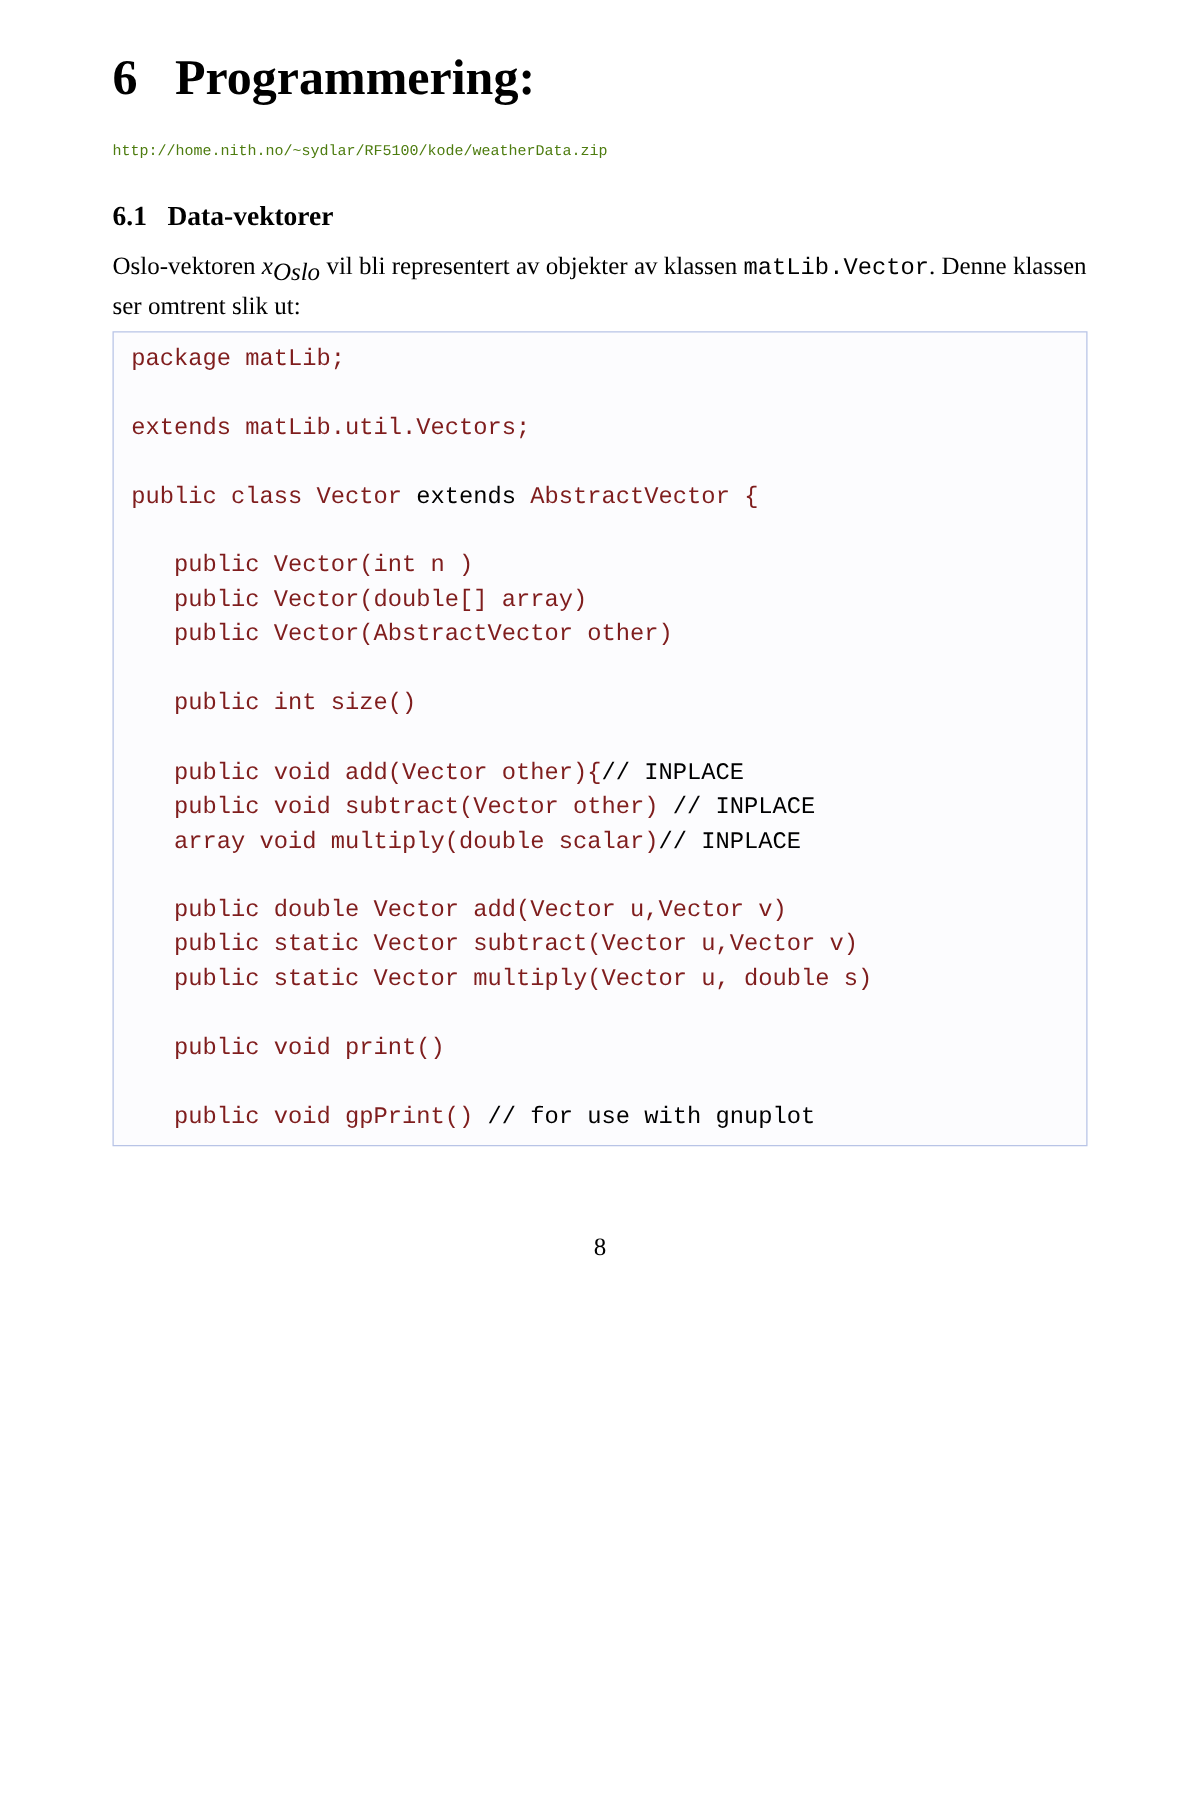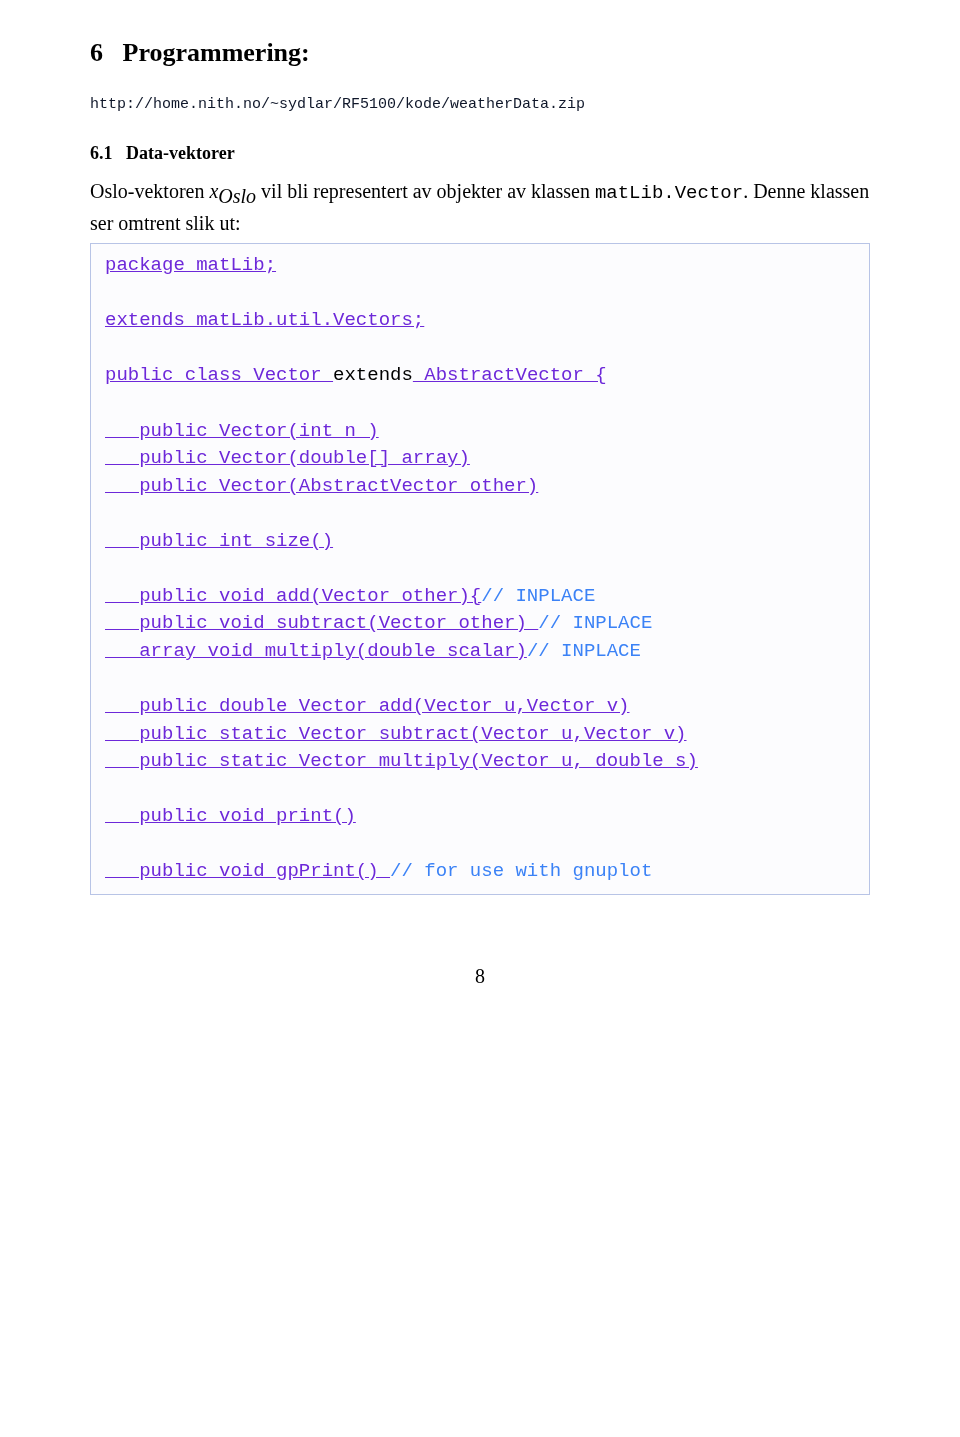--- a/index.html
+++ b/index.html
@@ -14,7 +14,7 @@
     padding: 38px 90px 40px 90px;
   }
   .h1 {
-    font-size: 26px;
+    font-size: 40px;
     font-weight: bold;
     margin-bottom: 20px;
   }

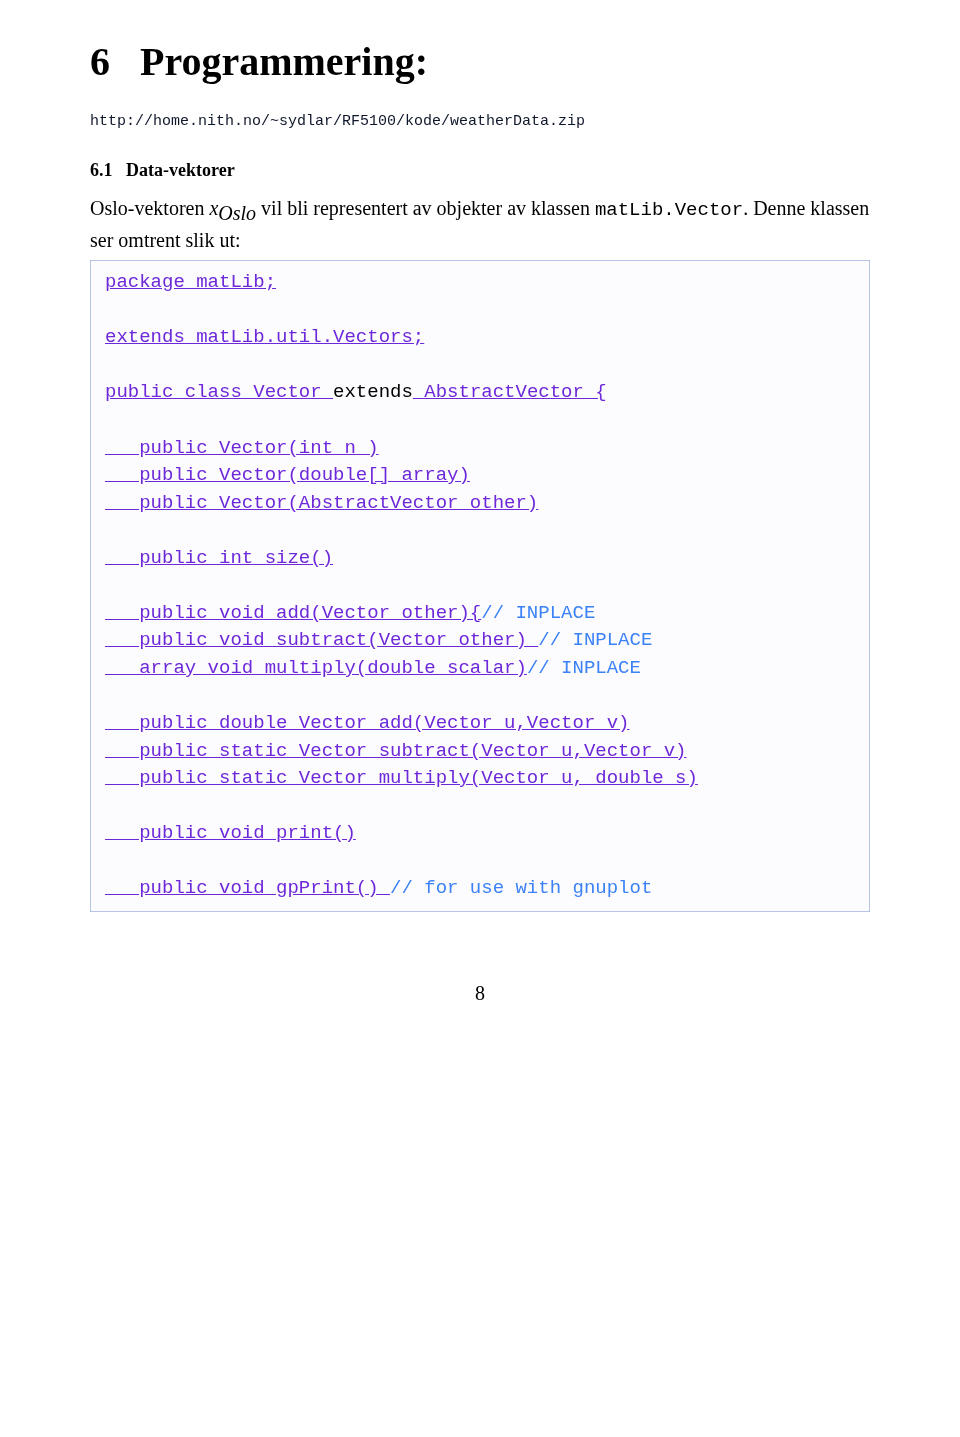--- a/index.html
+++ b/index.html
@@ -34,9 +34,9 @@
     font-size: 19px;
   }
   .url {
-    color: #0f172a;
+    color: #4d7c0f;
     font-family: "Courier New", Courier, monospace;
-    font-size: 15px;
+    font-size: 12px;
   }
   .sub {
     font-style: italic;

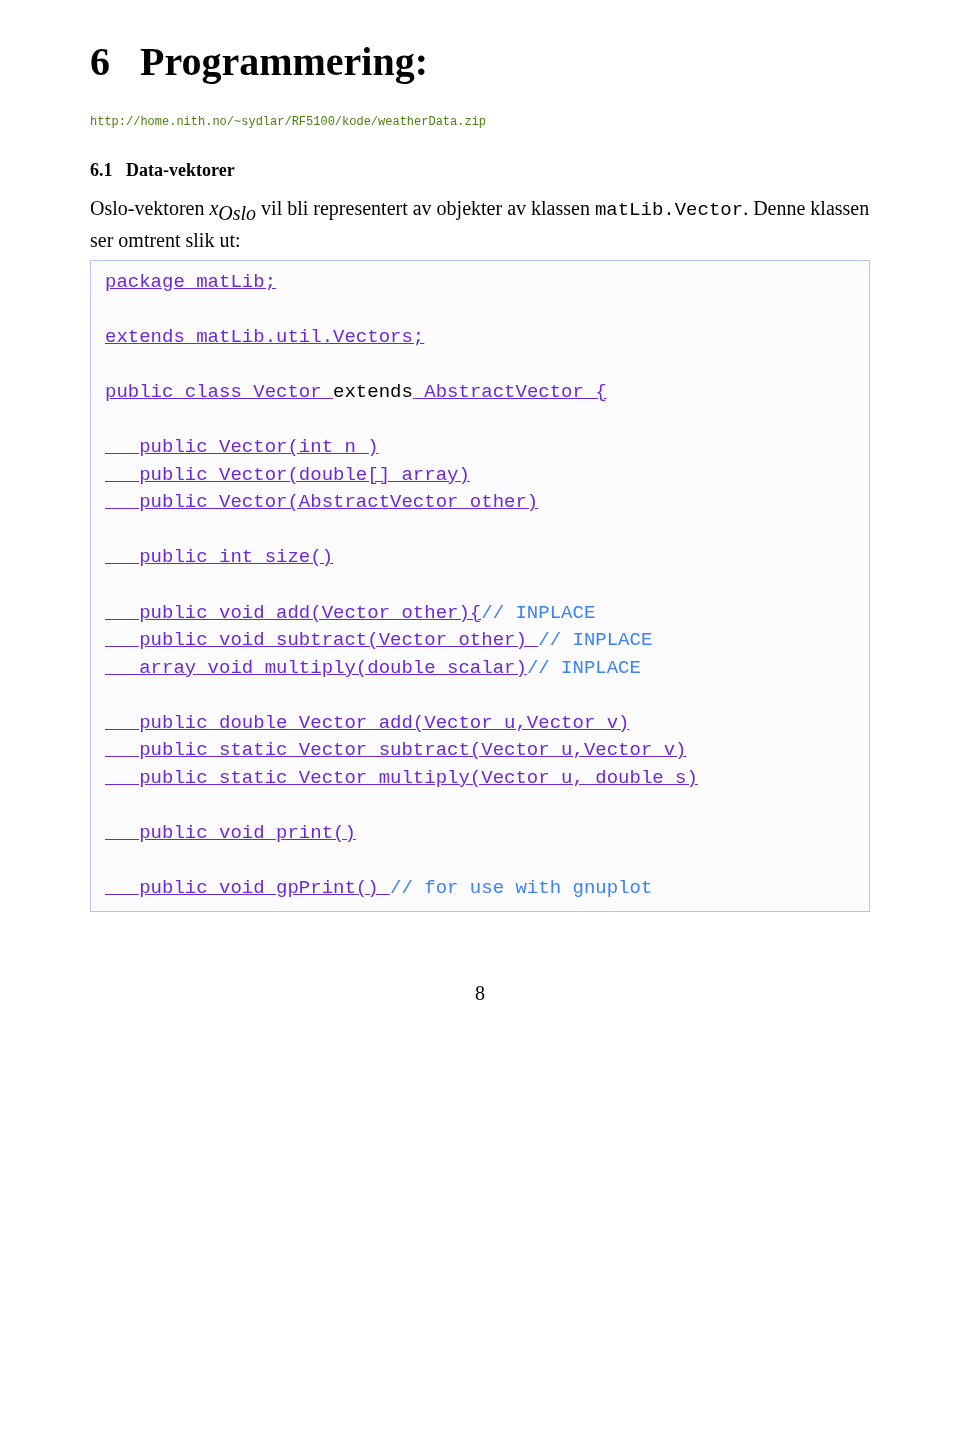--- a/index.html
+++ b/index.html
@@ -19,7 +19,7 @@
     margin-bottom: 20px;
   }
   .h2 {
-    font-size: 18px;
+    font-size: 22px;
     font-weight: bold;
     margin-top: 28px;
     margin-bottom: 14px;

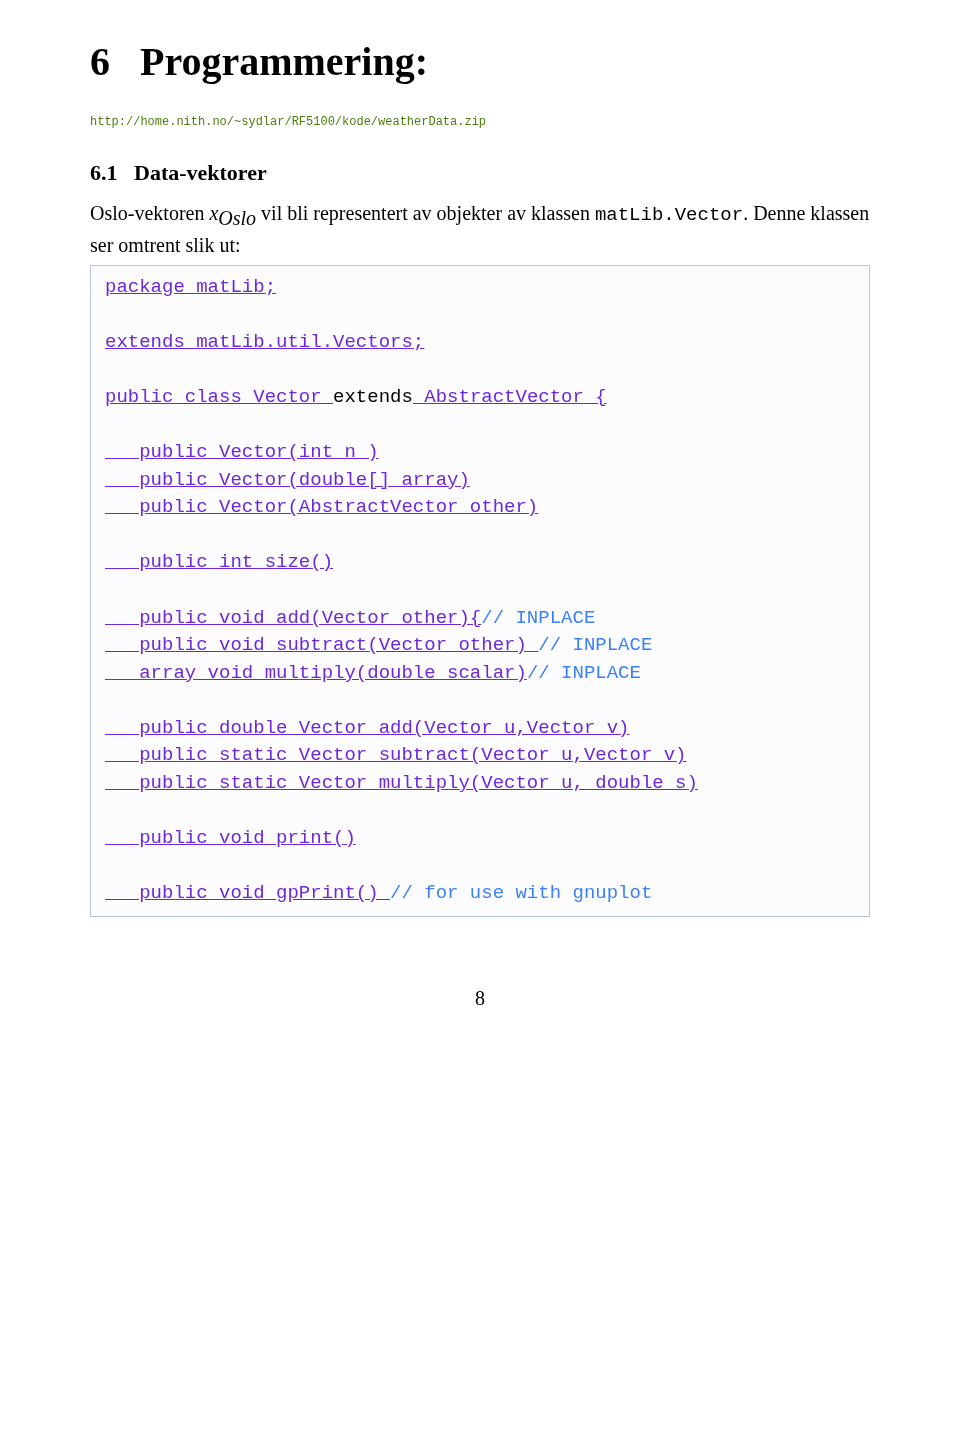--- a/index.html
+++ b/index.html
@@ -57,7 +57,7 @@
     line-height: 1.45;
     white-space: pre;
   }
-  .kw { color: #6d28d9; text-decoration: underline; }
+  .kw { color: #7f1d1d; }
   .cm { color: #3b82f6; }
   .pagenum {
     text-align: center;

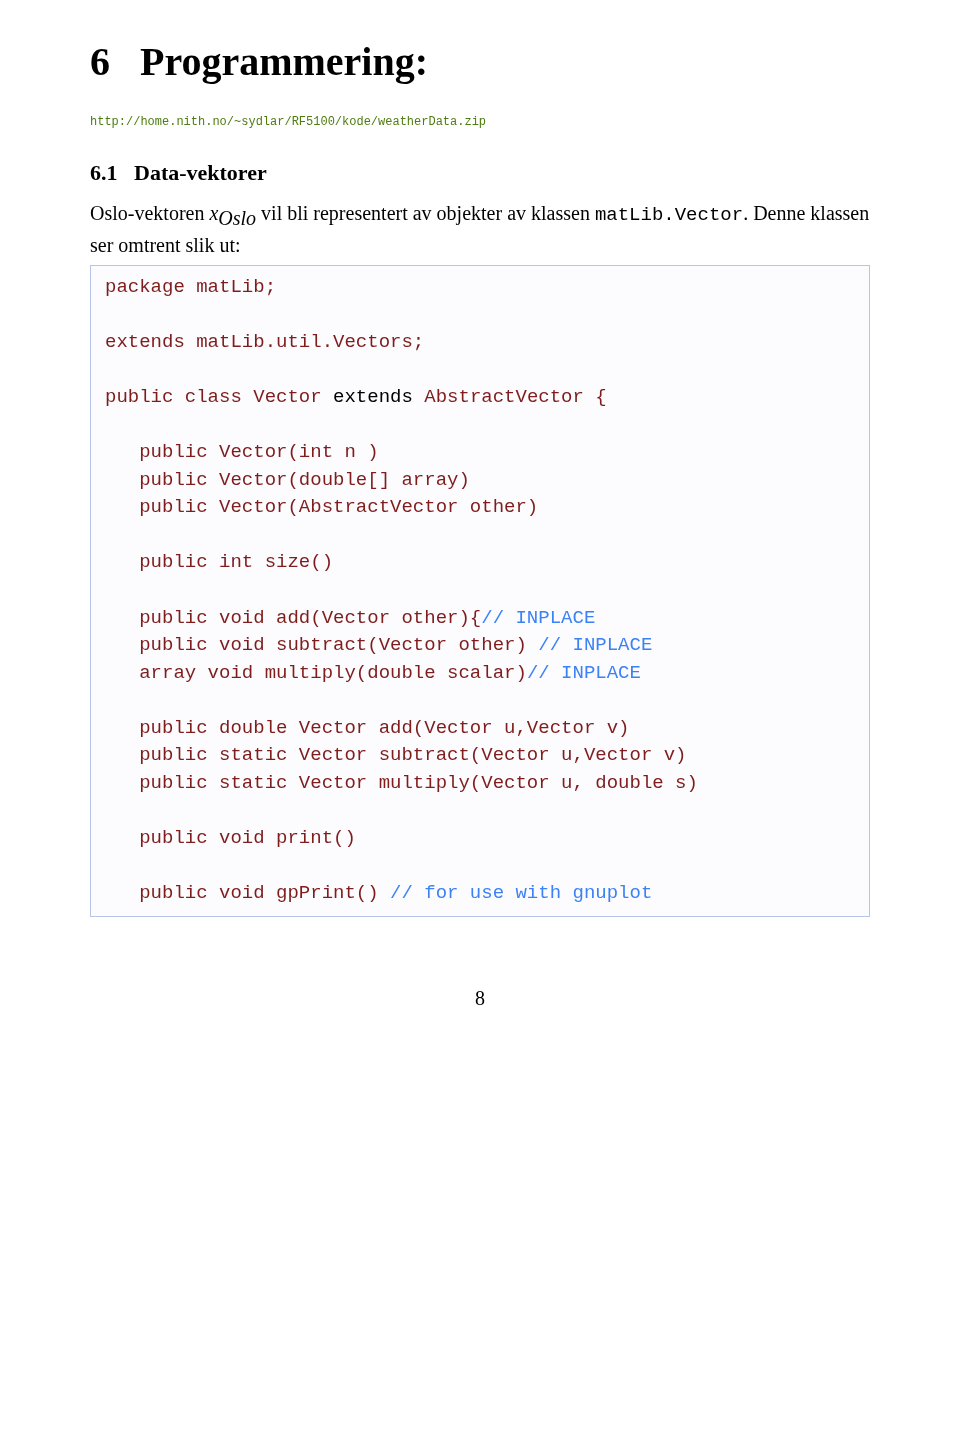--- a/index.html
+++ b/index.html
@@ -58,7 +58,7 @@
     white-space: pre;
   }
   .kw { color: #7f1d1d; }
-  .cm { color: #3b82f6; }
+  .cm { color: #000000; }
   .pagenum {
     text-align: center;
     font-size: 20px;

